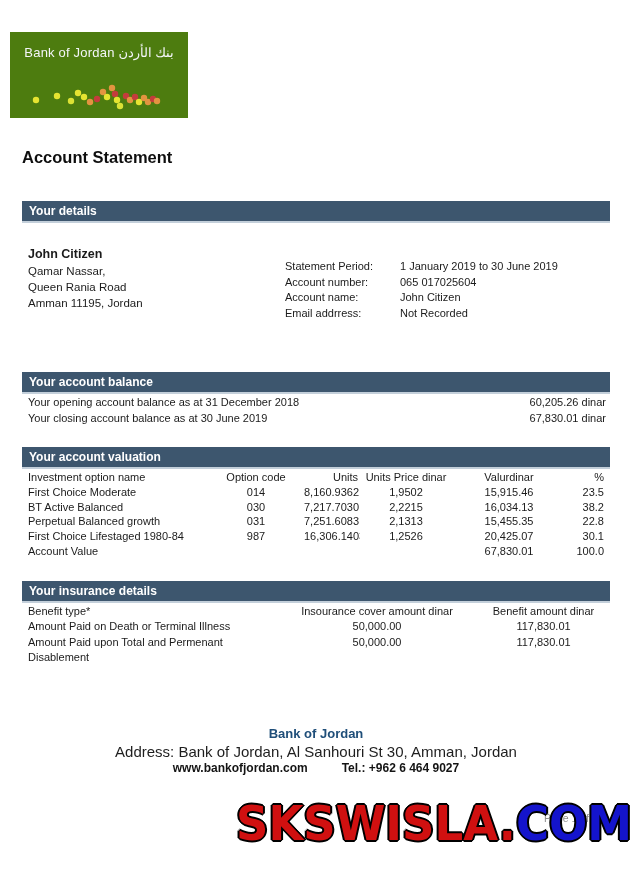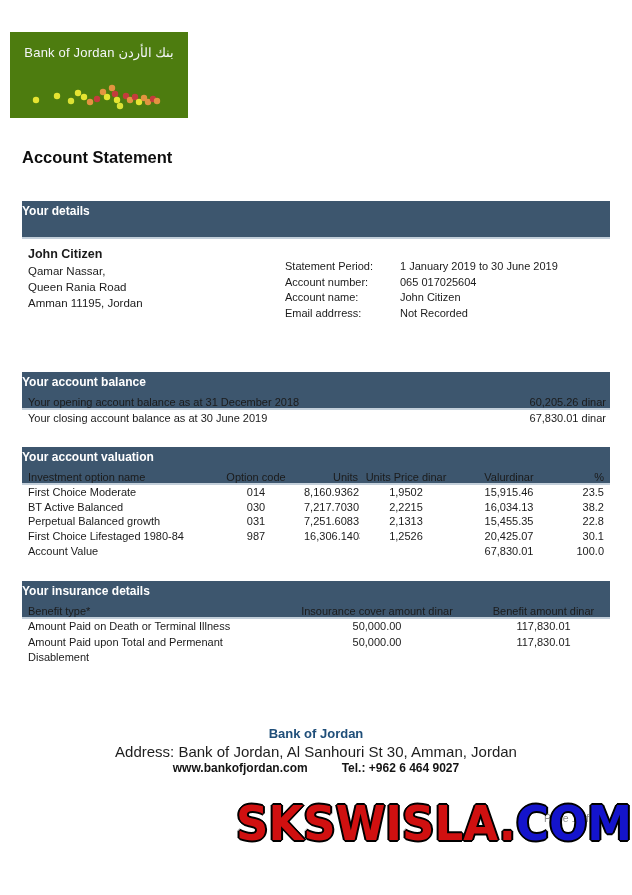--- a/index.html
+++ b/index.html
@@ -15,7 +15,7 @@
   .doc-title { position:absolute; left:22px; top:148px; font-size:16.5px; font-weight:bold; color:#0e0e0e; }
 
   
-  .bar { position:absolute; left:22px; width:588px; height:38px; background:#3d566e; color:#ffffff; font-size:12px; font-weight:bold; line-height:21px; border-bottom:2px solid #c3cfda; }
+  .bar { position:absolute; left:22px; width:588px; height:22px; background:#3d566e; color:#ffffff; font-size:12px; font-weight:bold; line-height:21px; padding-left:7px; border-bottom:2px solid #c3cfda; }
   .bar-details   { top:201px; }
   .bar-balance   { top:372px; }
   .bar-valuation { top:447px; }

